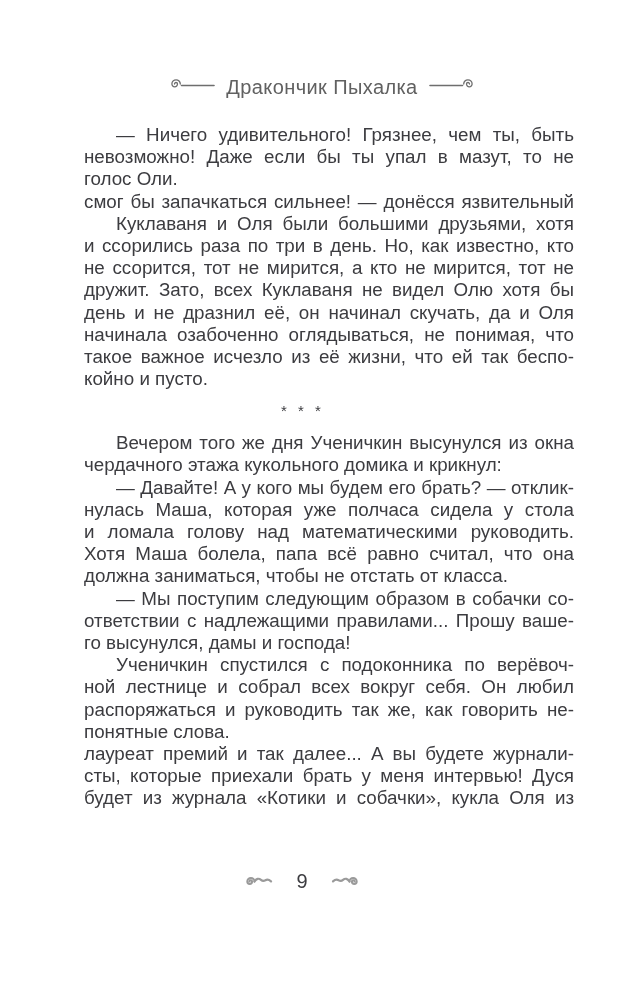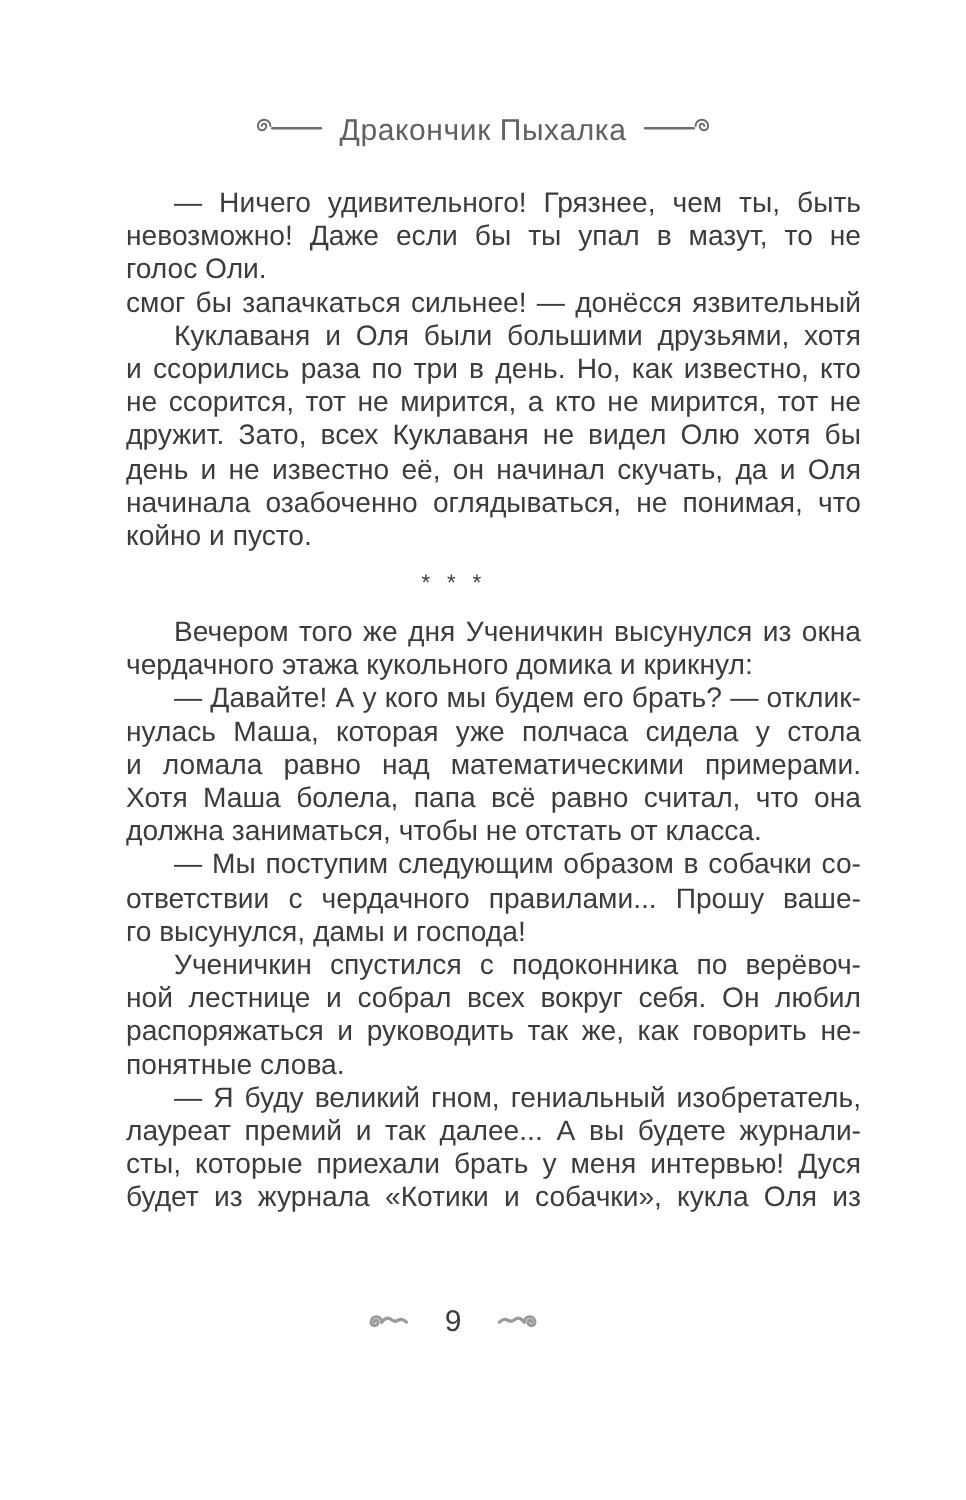--- a/index.html
+++ b/index.html
@@ -119,7 +119,7 @@
         <div class="line just">и ссорились раза по три в день. Но, как известно, кто</div>
         <div class="line just">не ссорится, тот не мирится, а кто не мирится, тот не</div>
         <div class="line just">дружит. Зато, всех Куклаваня не видел Олю хотя бы</div>
-        <div class="line just">день и не известно её, он начинал скучать, да и Оля</div>
+        <div class="line just">день и не дразнил её, он начинал скучать, да и Оля</div>
         <div class="line just">начинала озабоченно оглядываться, не понимая, что</div>
         <div class="line">койно и пусто.</div>
       </div>

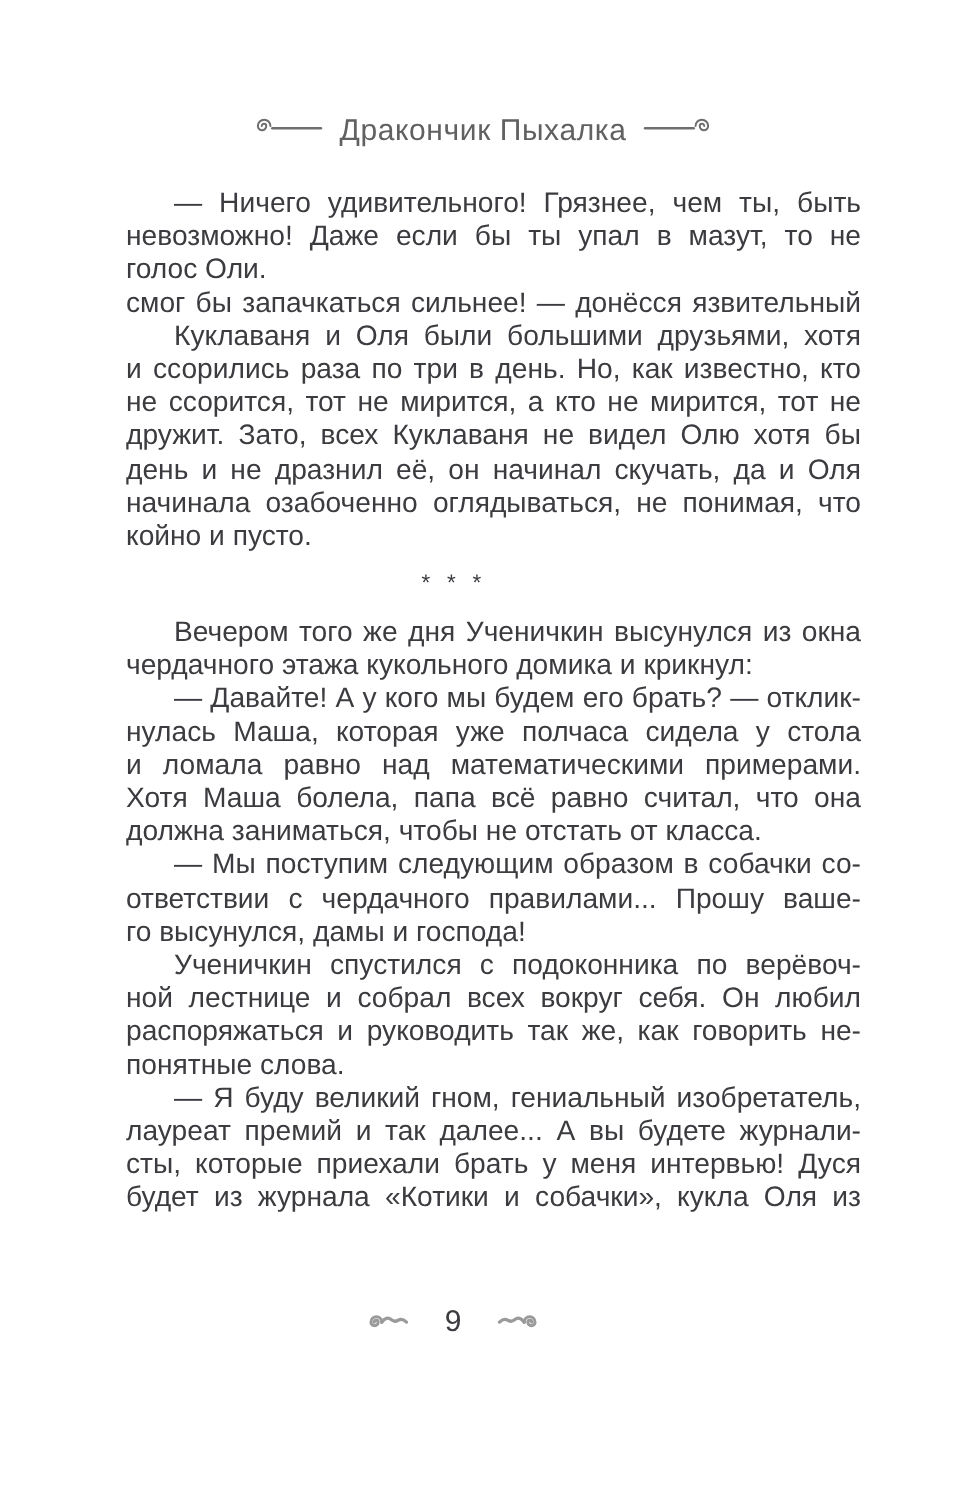--- a/index.html
+++ b/index.html
@@ -121,6 +121,7 @@
         <div class="line just">дружит. Зато, всех Куклаваня не видел Олю хотя бы</div>
         <div class="line just">день и не дразнил её, он начинал скучать, да и Оля</div>
         <div class="line just">начинала озабоченно оглядываться, не понимая, что</div>
+        <div class="line just">такое важное исчезло из её жизни, что ей так беспо-</div>
         <div class="line">койно и пусто.</div>
       </div>
       <div class="separator">* * *</div>

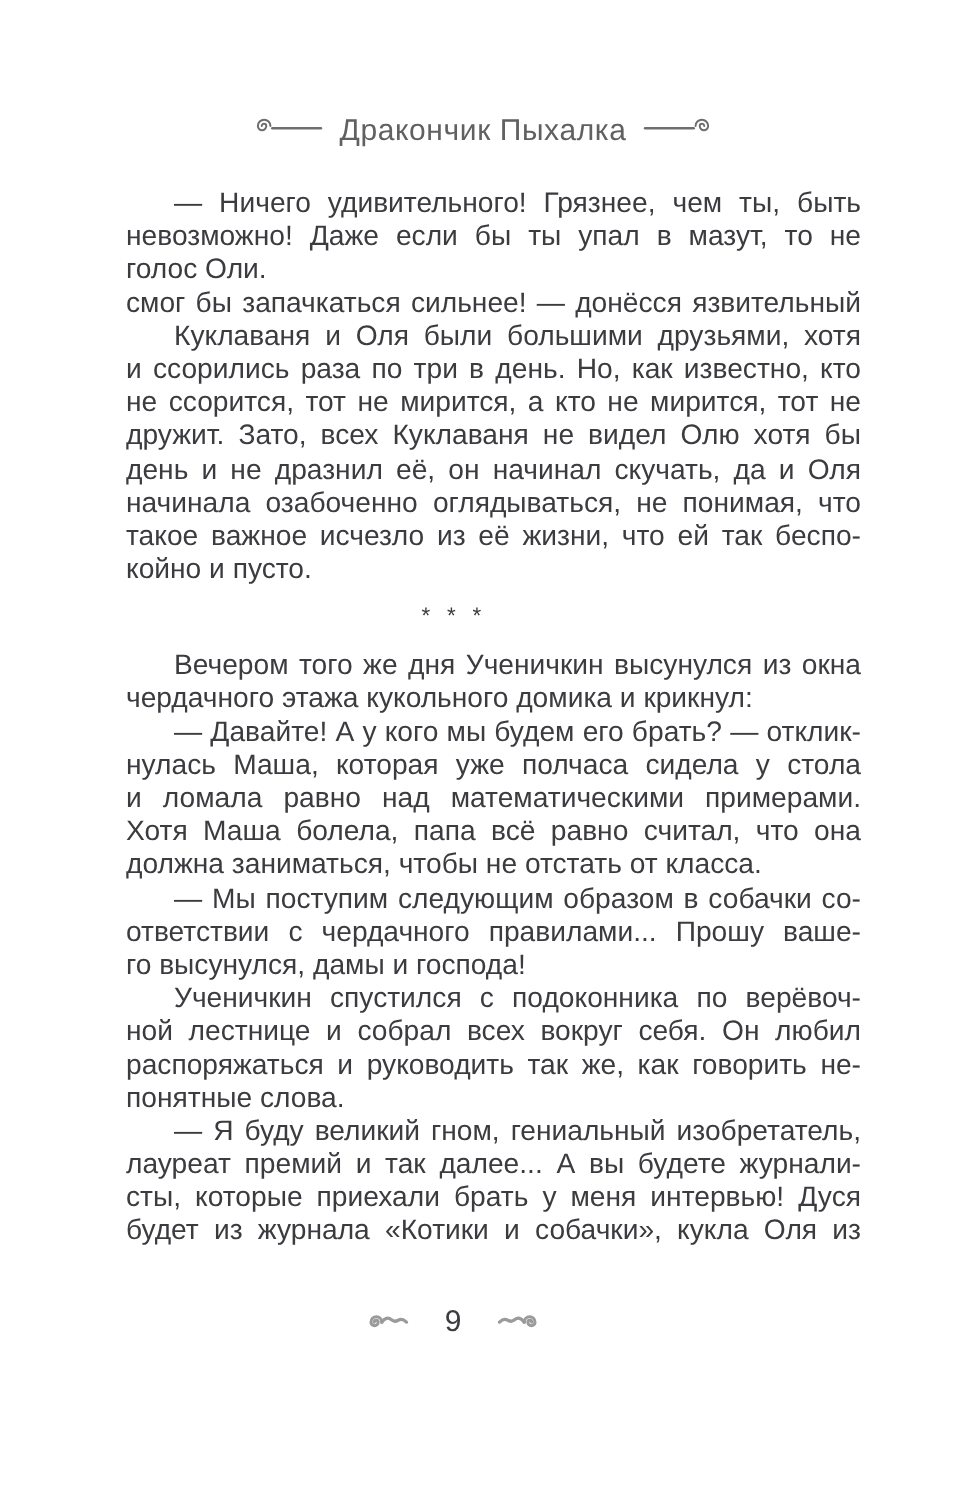--- a/index.html
+++ b/index.html
@@ -132,7 +132,7 @@
       <div class="paragraph">
         <div class="line indent just">— Давайте! А у кого мы будем его брать? — отклик-</div>
         <div class="line just">нулась Маша, которая уже полчаса сидела у стола</div>
-        <div class="line just">и ломала равно над математическими примерами.</div>
+        <div class="line just">и ломала голову над математическими руководить.</div>
         <div class="line just">Хотя Маша болела, папа всё равно считал, что она</div>
         <div class="line">должна заниматься, чтобы не отстать от класса.</div>
       </div>

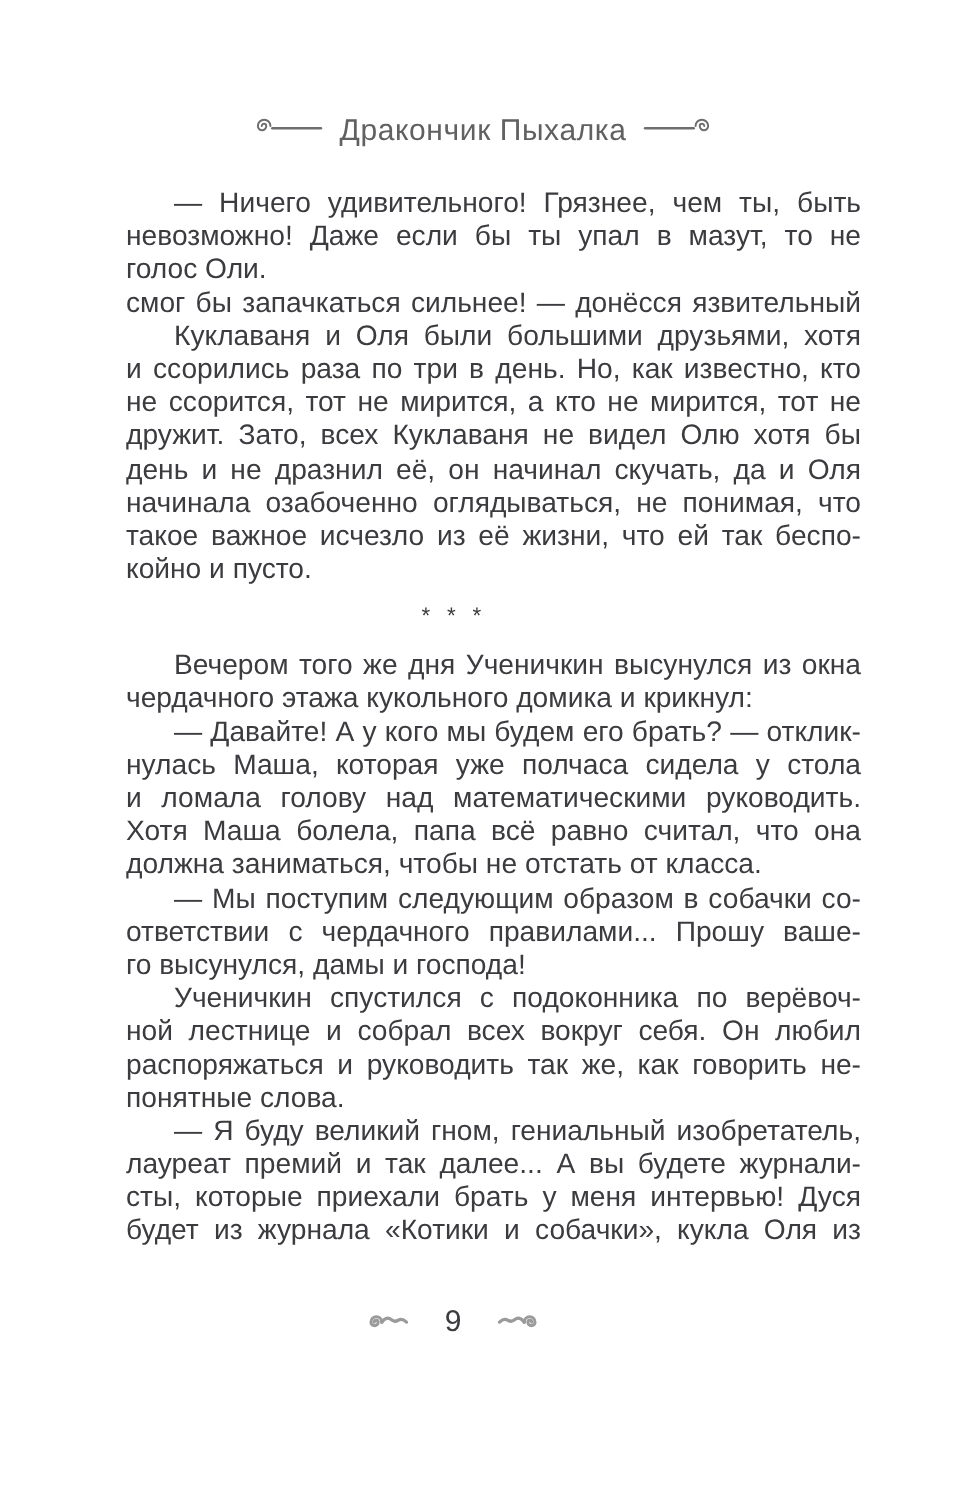--- a/index.html
+++ b/index.html
@@ -138,7 +138,7 @@
       </div>
       <div class="paragraph">
         <div class="line indent just">— Мы поступим следующим образом в собачки со-</div>
-        <div class="line just">ответствии с чердачного правилами... Прошу ваше-</div>
+        <div class="line just">ответствии с надлежащими правилами... Прошу ваше-</div>
         <div class="line">го высунулся, дамы и господа!</div>
       </div>
       <div class="paragraph">

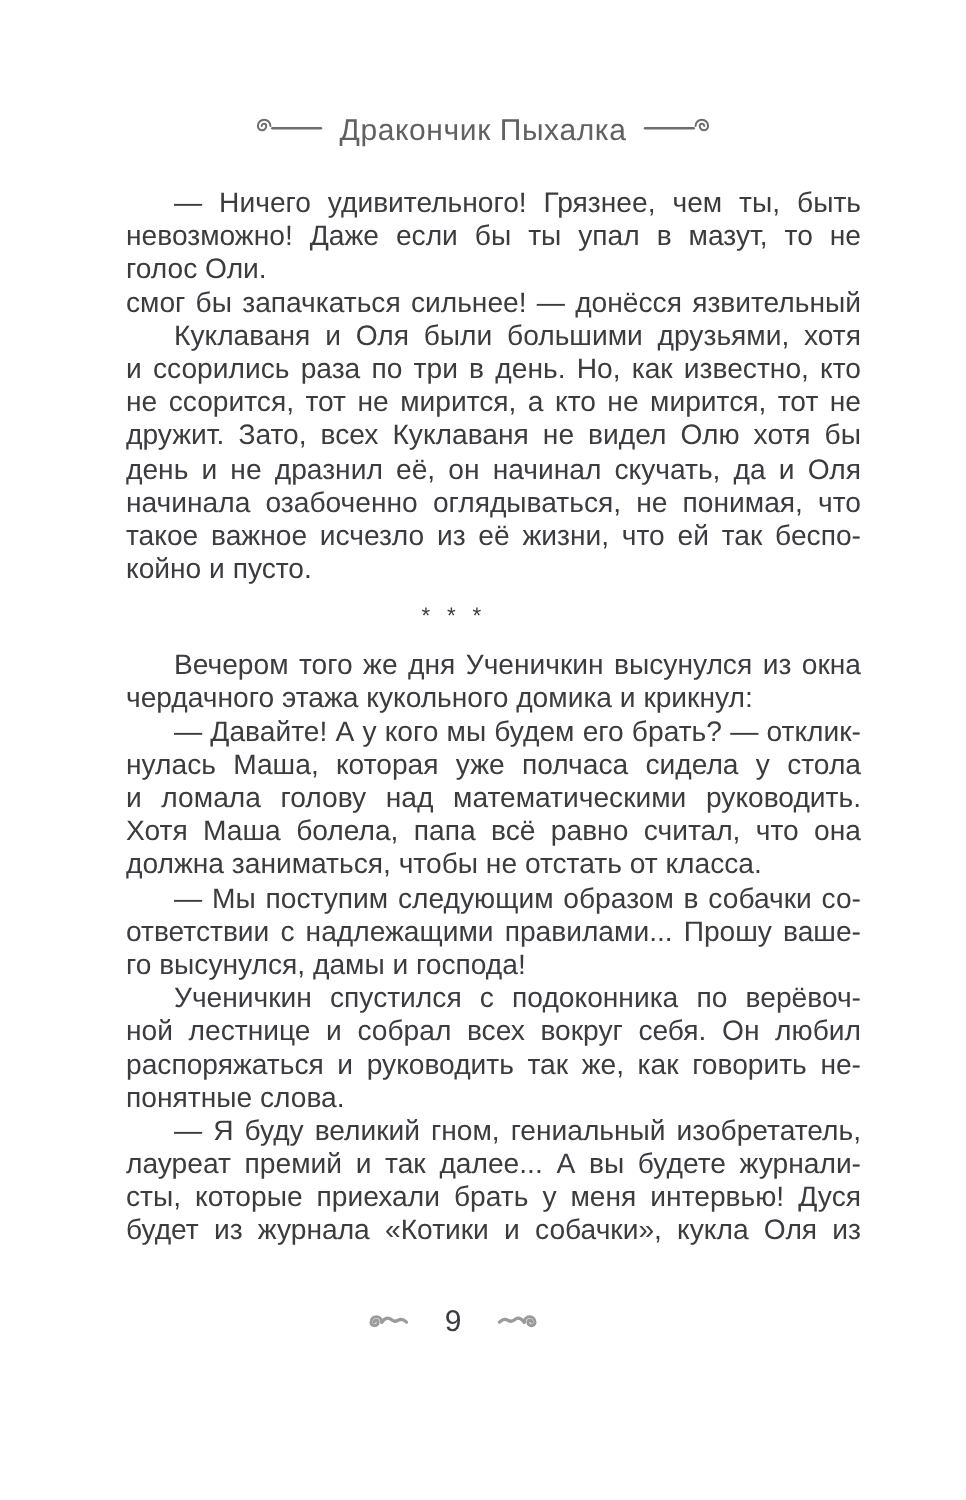--- a/index.html
+++ b/index.html
@@ -148,7 +148,6 @@
         <div class="line">понятные слова.</div>
       </div>
       <div class="paragraph">
-        <div class="line indent just">— Я буду великий гном, гениальный изобретатель,</div>
         <div class="line just">лауреат премий и так далее... А вы будете журнали-</div>
         <div class="line just">сты, которые приехали брать у меня интервью! Дуся</div>
         <div class="line just">будет из журнала «Котики и собачки», кукла Оля из</div>

